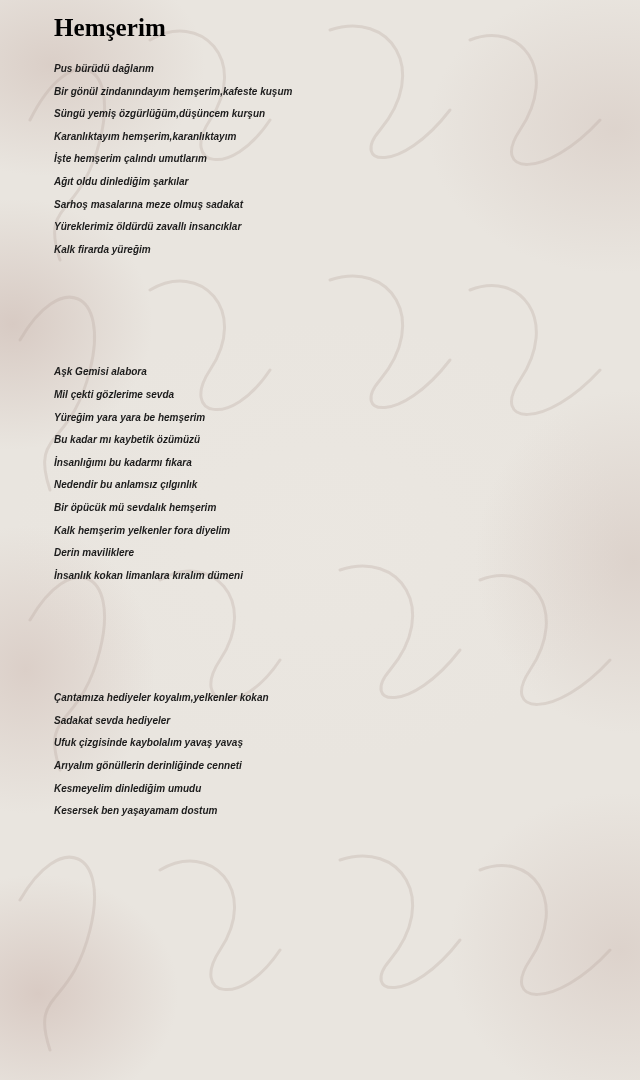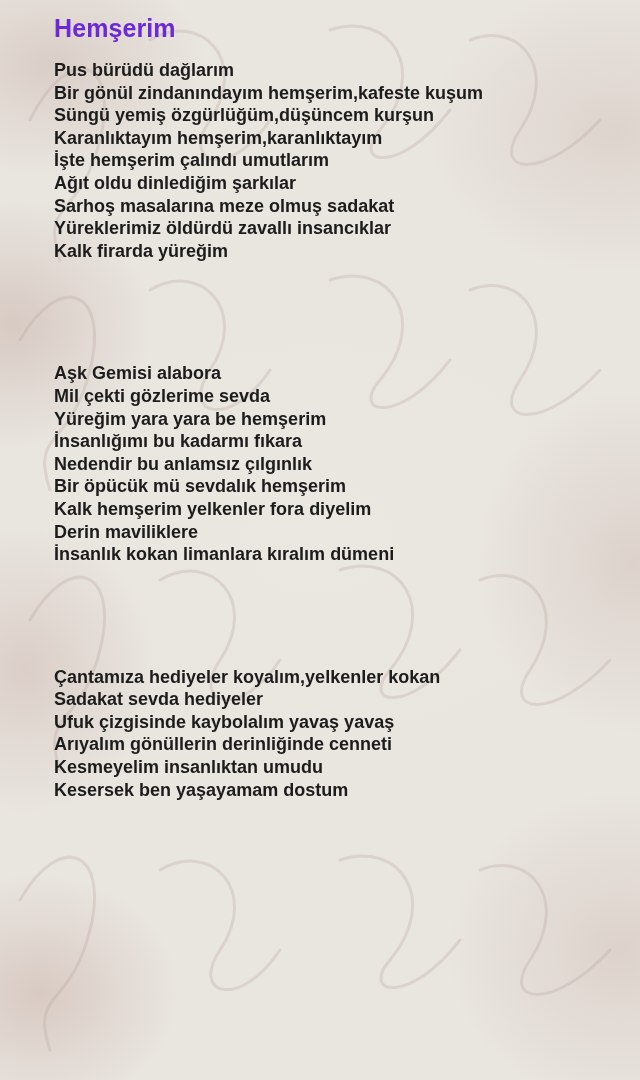--- a/index.html
+++ b/index.html
@@ -52,9 +52,10 @@
   .poem-title {
     font-size: 25px;
     font-weight: bold;
-    color: #6d28d9;
+    color: #000000;
     margin: 0 0 16px 54px;
     letter-spacing: 0.1px;
+    font-family: Liberation Serif, serif;
   }
 
   .stanza {

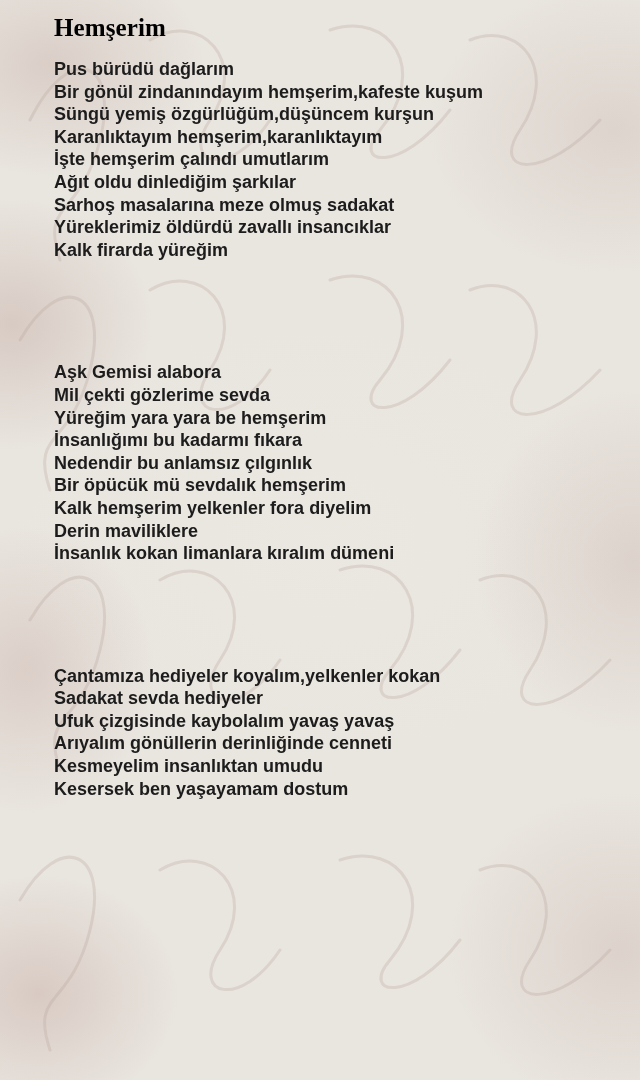--- a/index.html
+++ b/index.html
@@ -64,11 +64,12 @@
   .stanza-gap { height: 100px; }
 
   .line {
-    font-size: 18px;
+    font-size: 10px;
     color: #1c1c1c;
     line-height: 22.6px;
     white-space: pre;
     font-weight: 600;
+    font-style: italic;
   }
 
   .author {

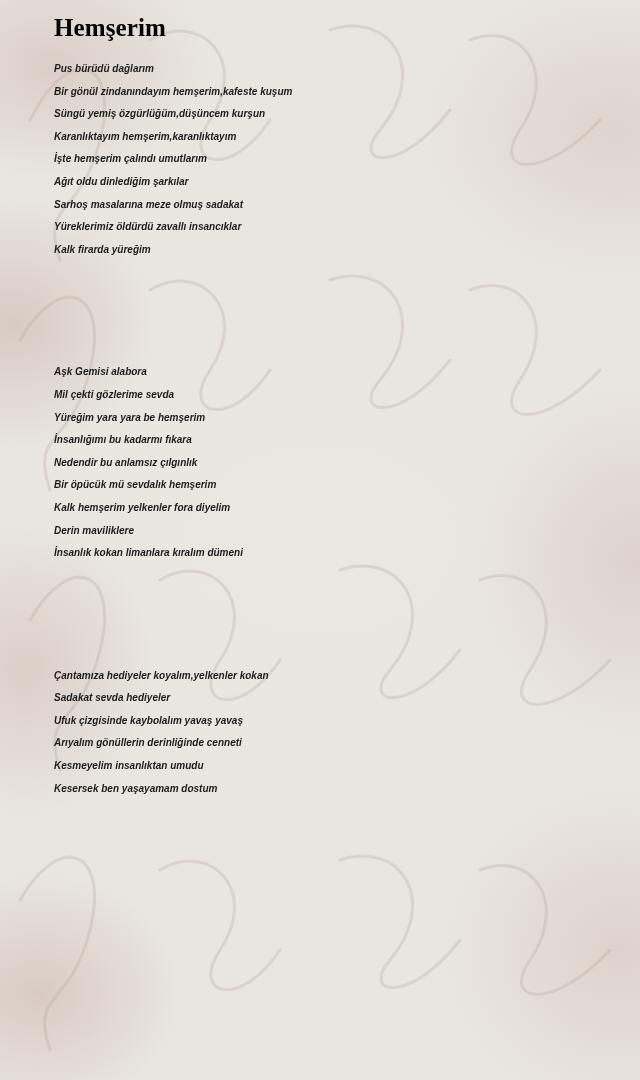--- a/index.html
+++ b/index.html
@@ -131,6 +131,7 @@
     <div class="line">Aşk Gemisi alabora</div>
     <div class="line">Mil çekti gözlerime sevda</div>
     <div class="line">Yüreğim yara yara be hemşerim</div>
+    <div class="line">Bu kadar mı kaybetik özümüzü</div>
     <div class="line">İnsanlığımı bu kadarmı fıkara</div>
     <div class="line">Nedendir bu anlamsız çılgınlık</div>
     <div class="line">Bir öpücük mü sevdalık hemşerim</div>

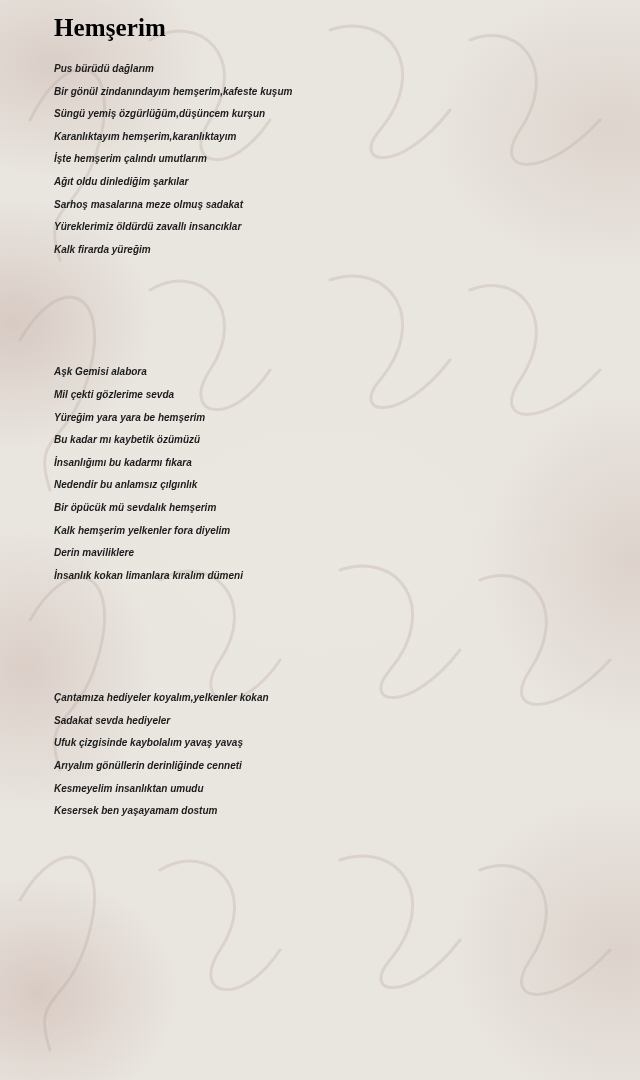--- a/index.html
+++ b/index.html
@@ -147,7 +147,7 @@
     <div class="line">Sadakat sevda hediyeler</div>
     <div class="line">Ufuk çizgisinde kaybolalım yavaş yavaş</div>
     <div class="line">Arıyalım gönüllerin derinliğinde cenneti</div>
-    <div class="line">Kesmeyelim insanlıktan umudu</div>
+    <div class="line">Kesmeyelim dinlediğim umudu</div>
     <div class="line">Kesersek ben yaşayamam dostum</div>
   </div>
 </div>

